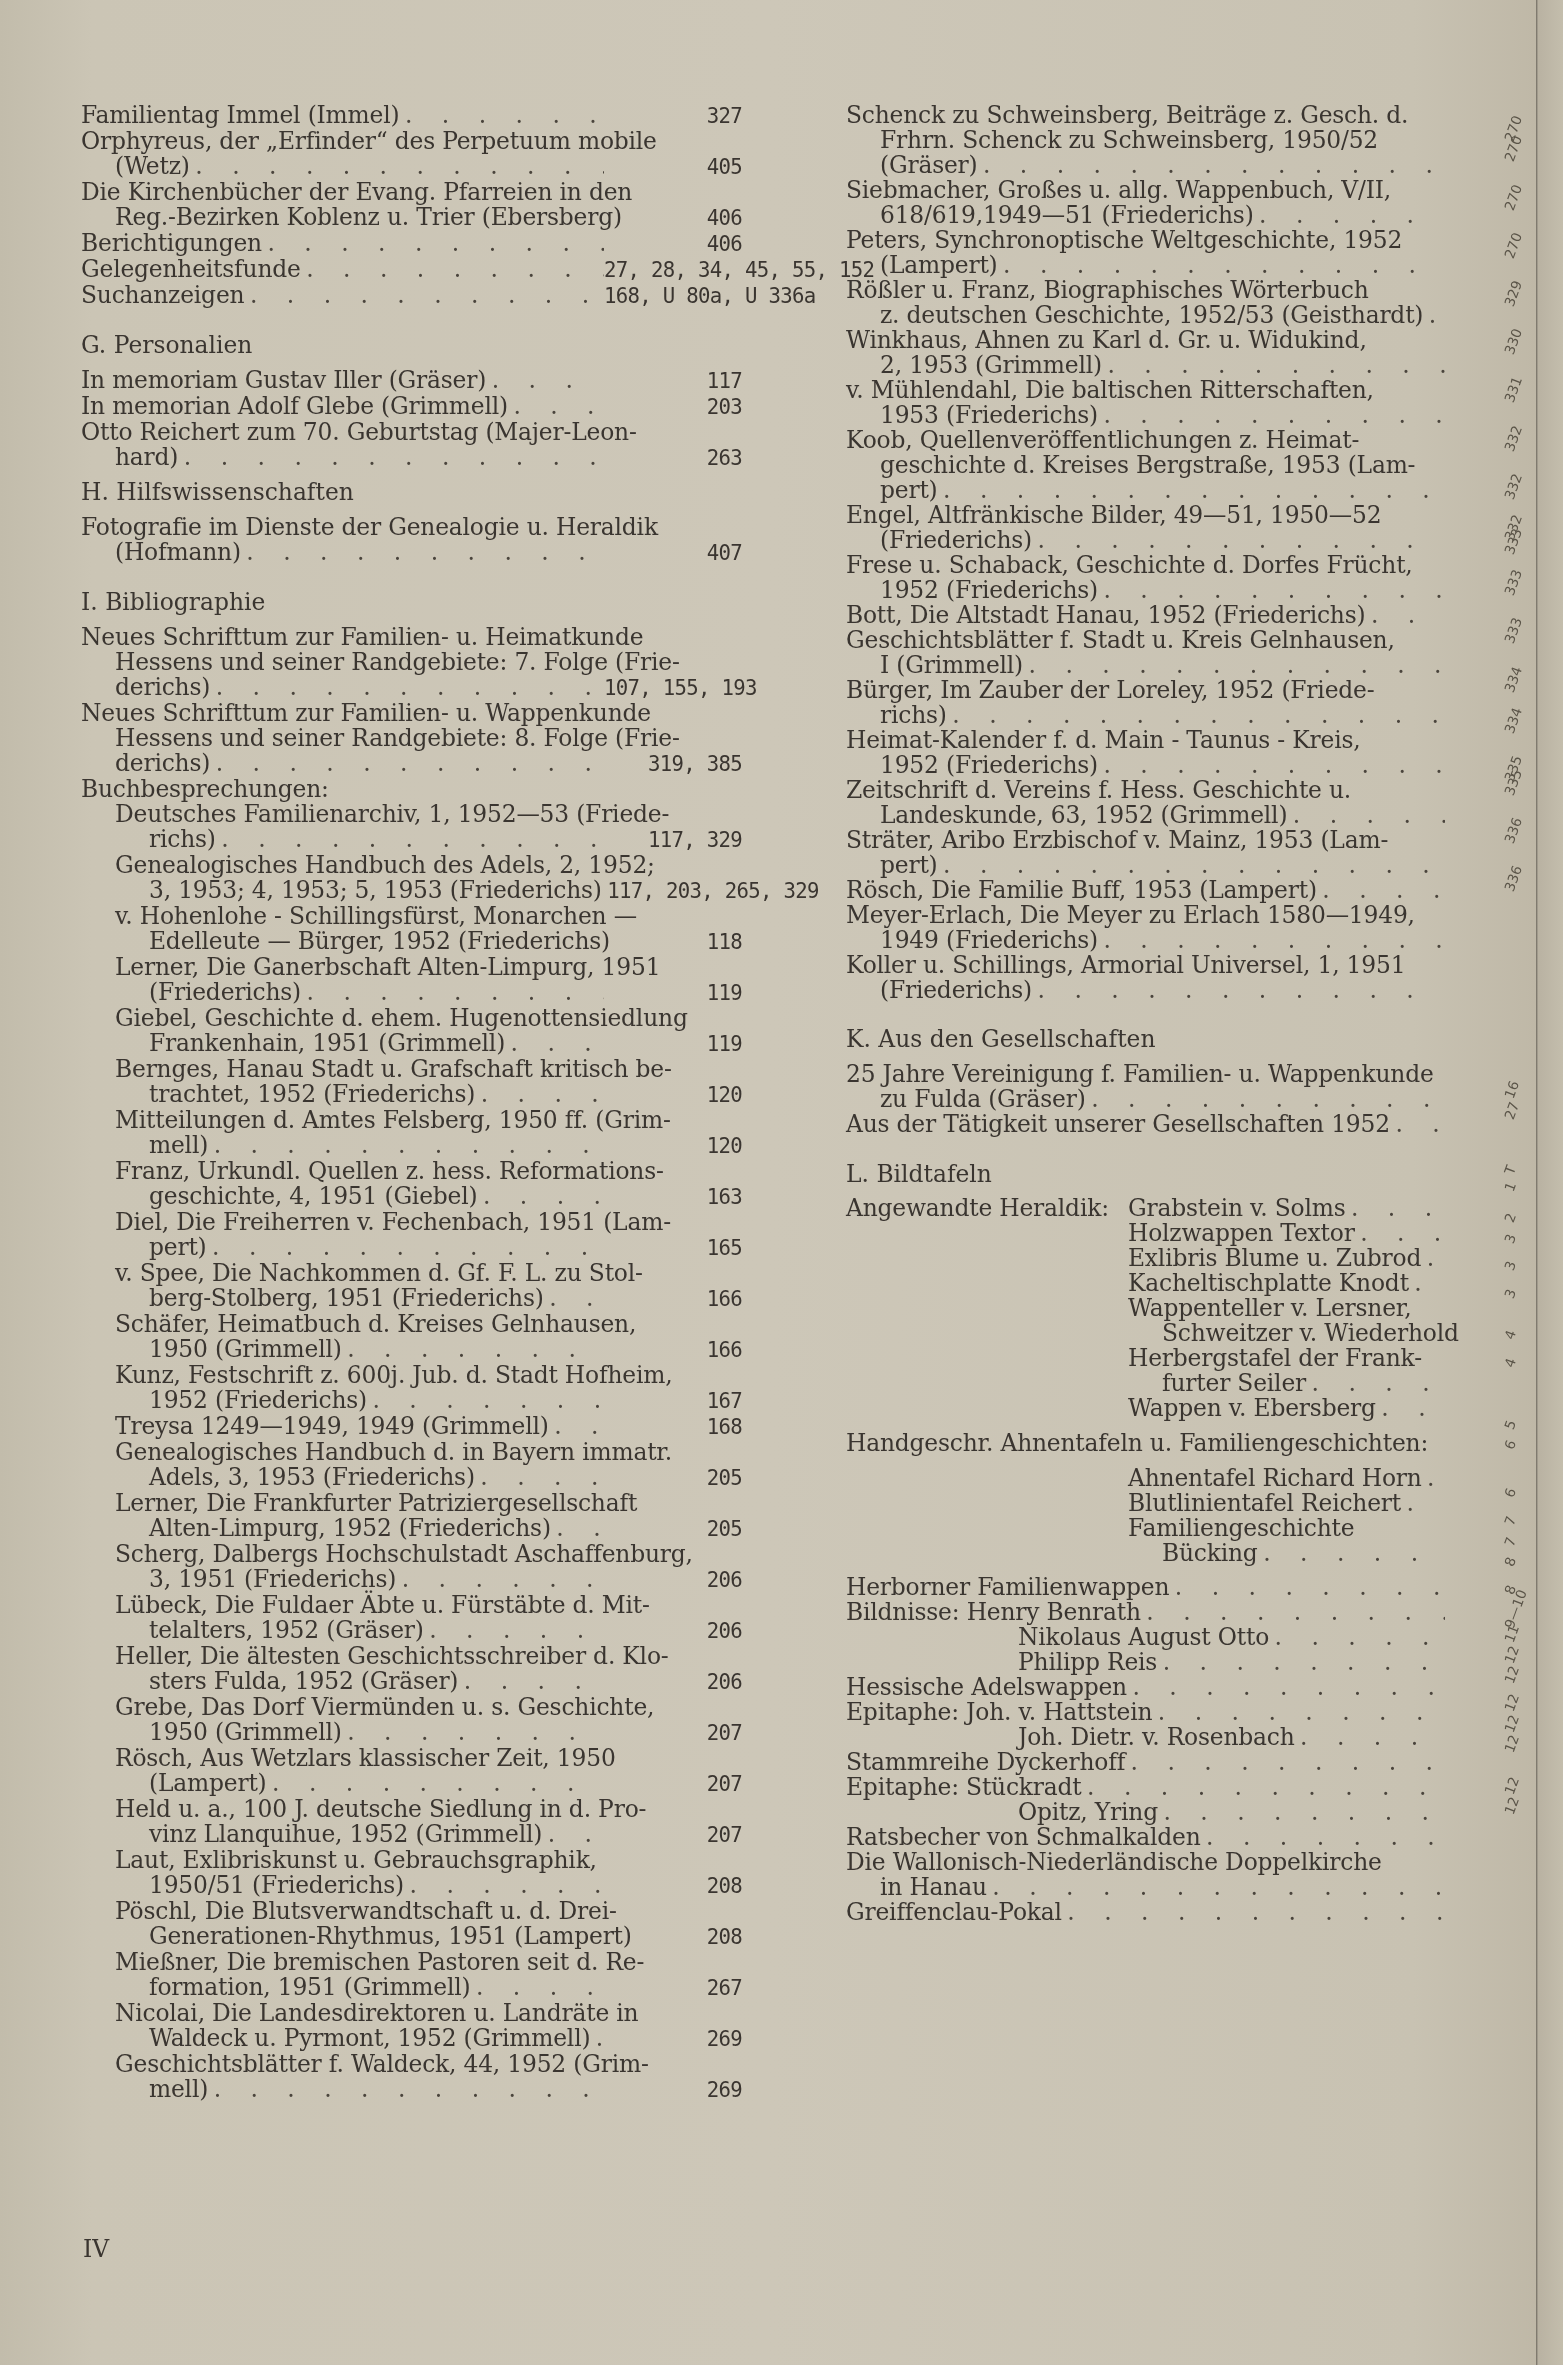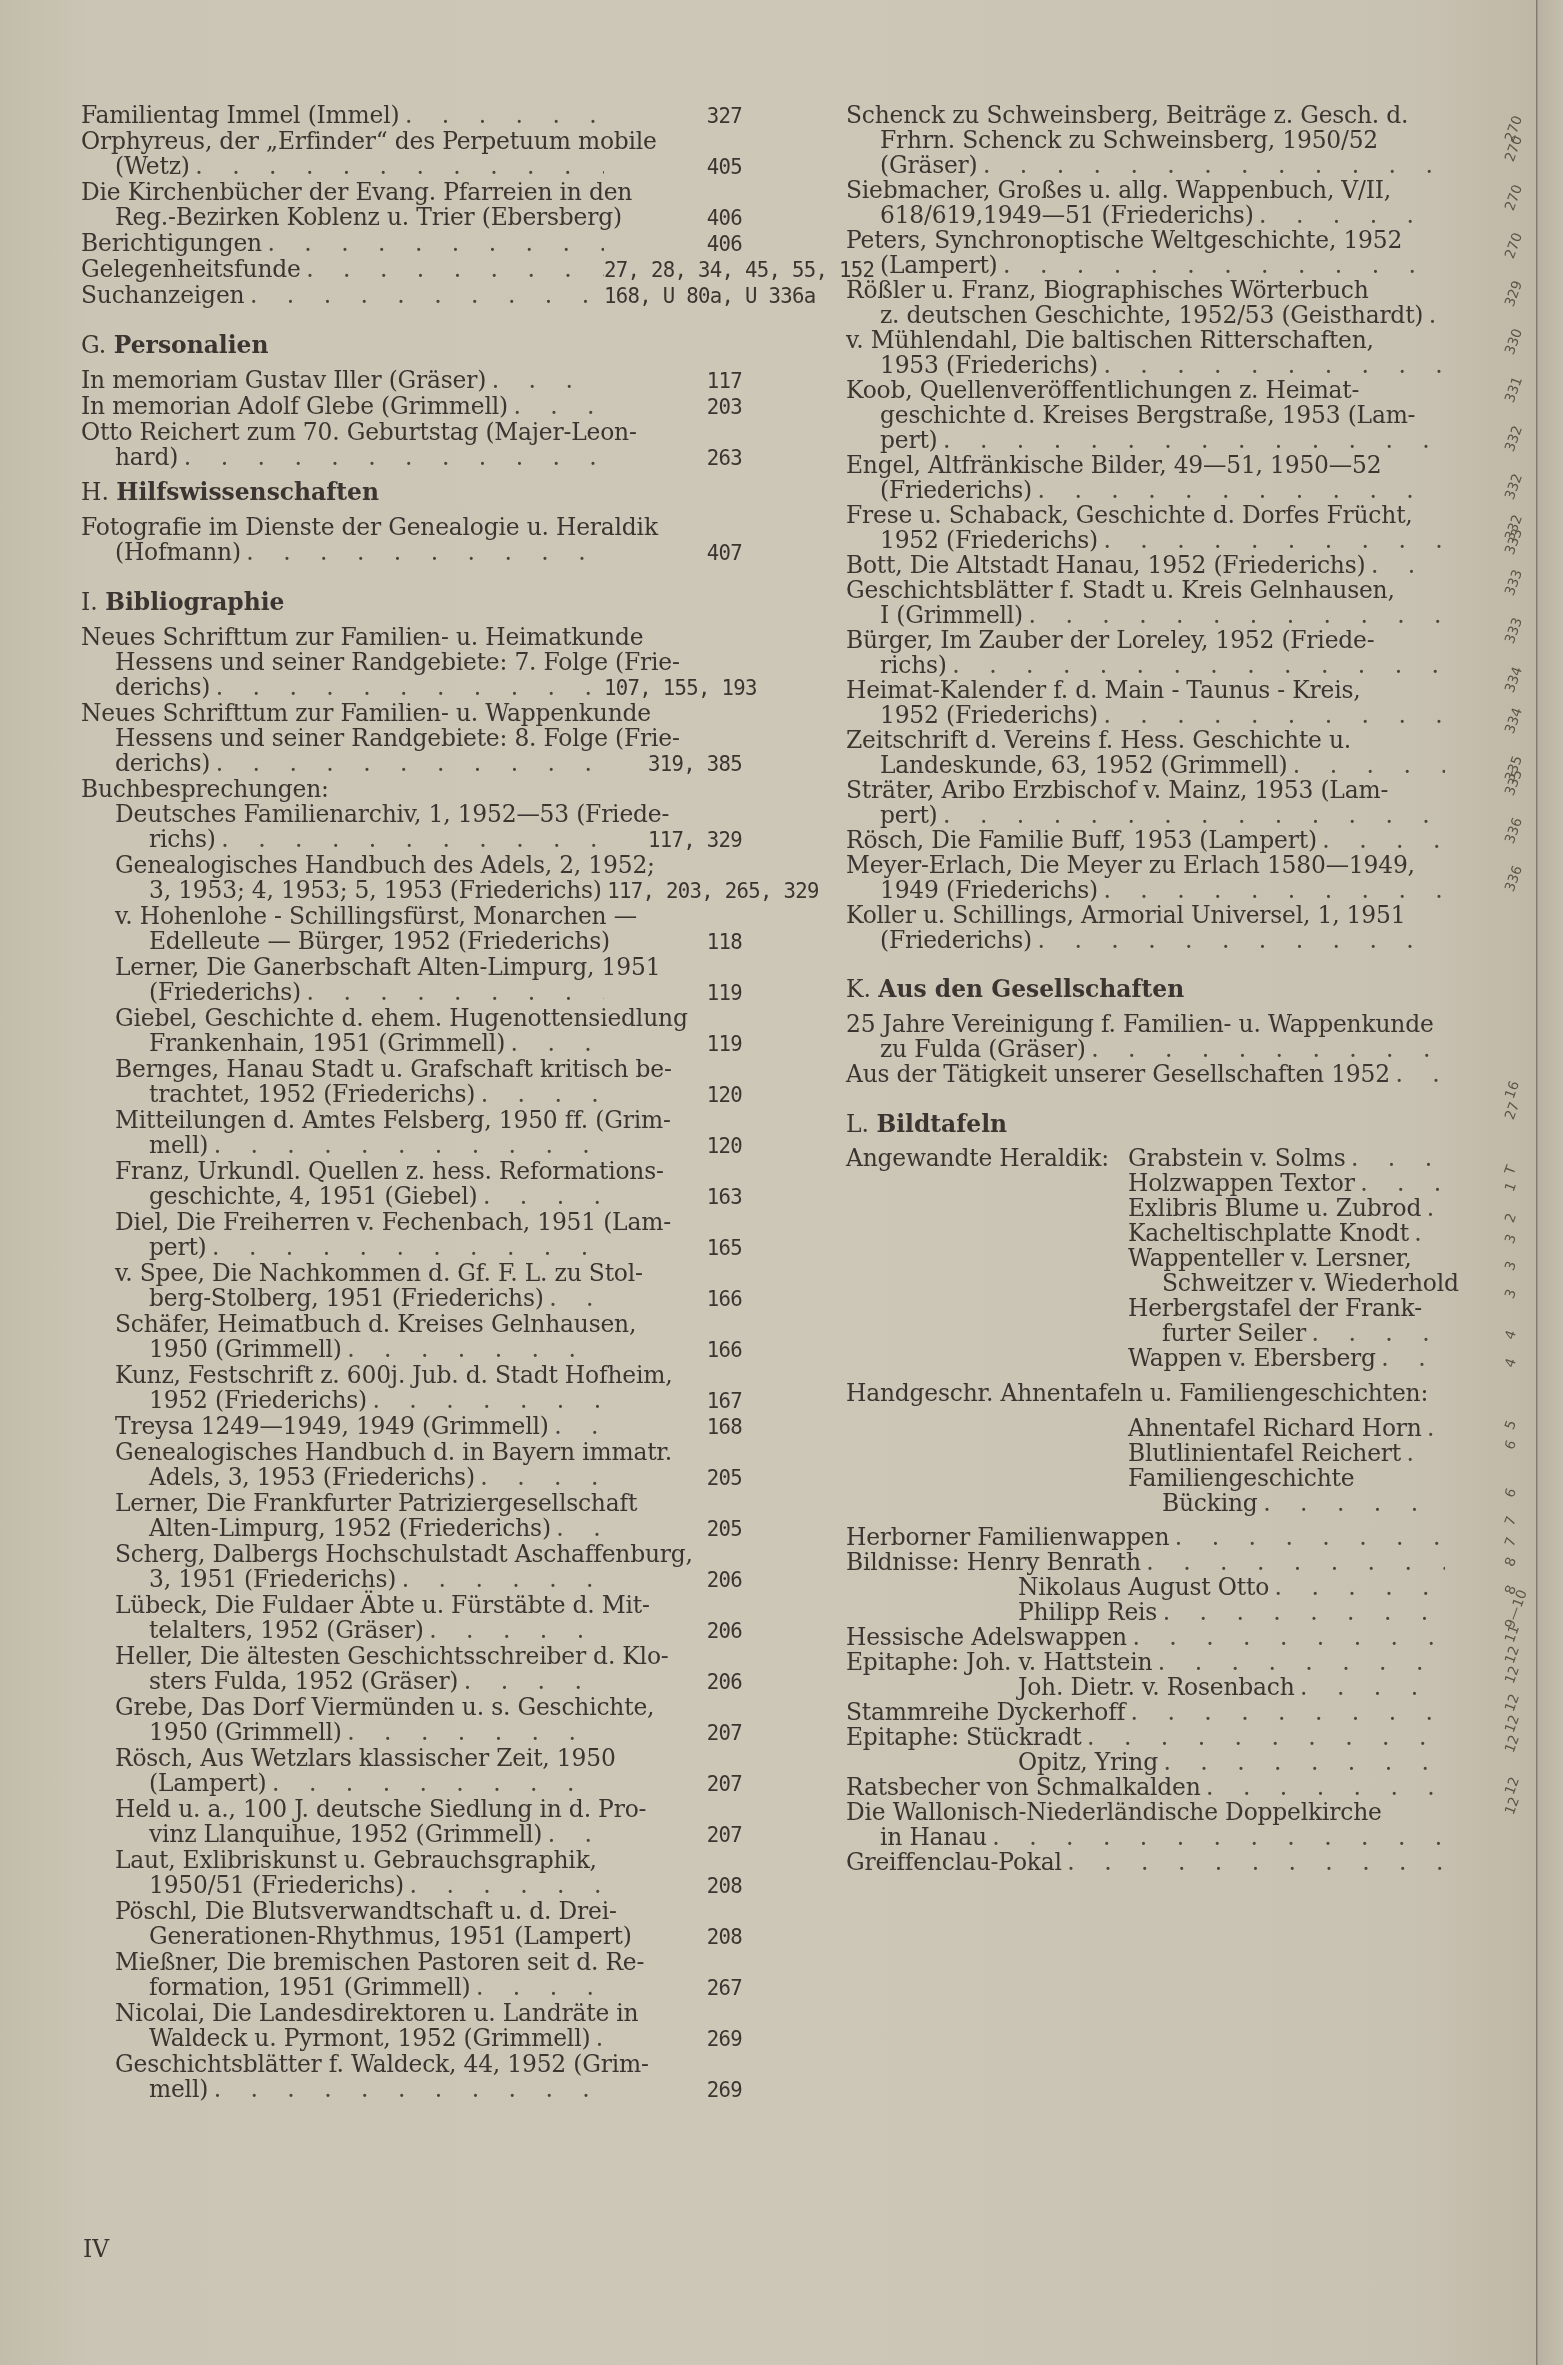--- a/index.html
+++ b/index.html
@@ -31,7 +31,7 @@
   .indent1 { padding-left:34px; }
   .cont { padding-left:34px; }
   .heading { font-size:23.4px; line-height:27.5px; margin-top:23.4px; margin-bottom:8.3px; }
-  .heading b { font-weight:bold; }
+  .heading b { font-weight:normal; }
   .gap { height:9.6px; }
   .side-num {
     position:absolute; left:1501px; font-size:13.8px; font-family:"DejaVu Sans", sans-serif;

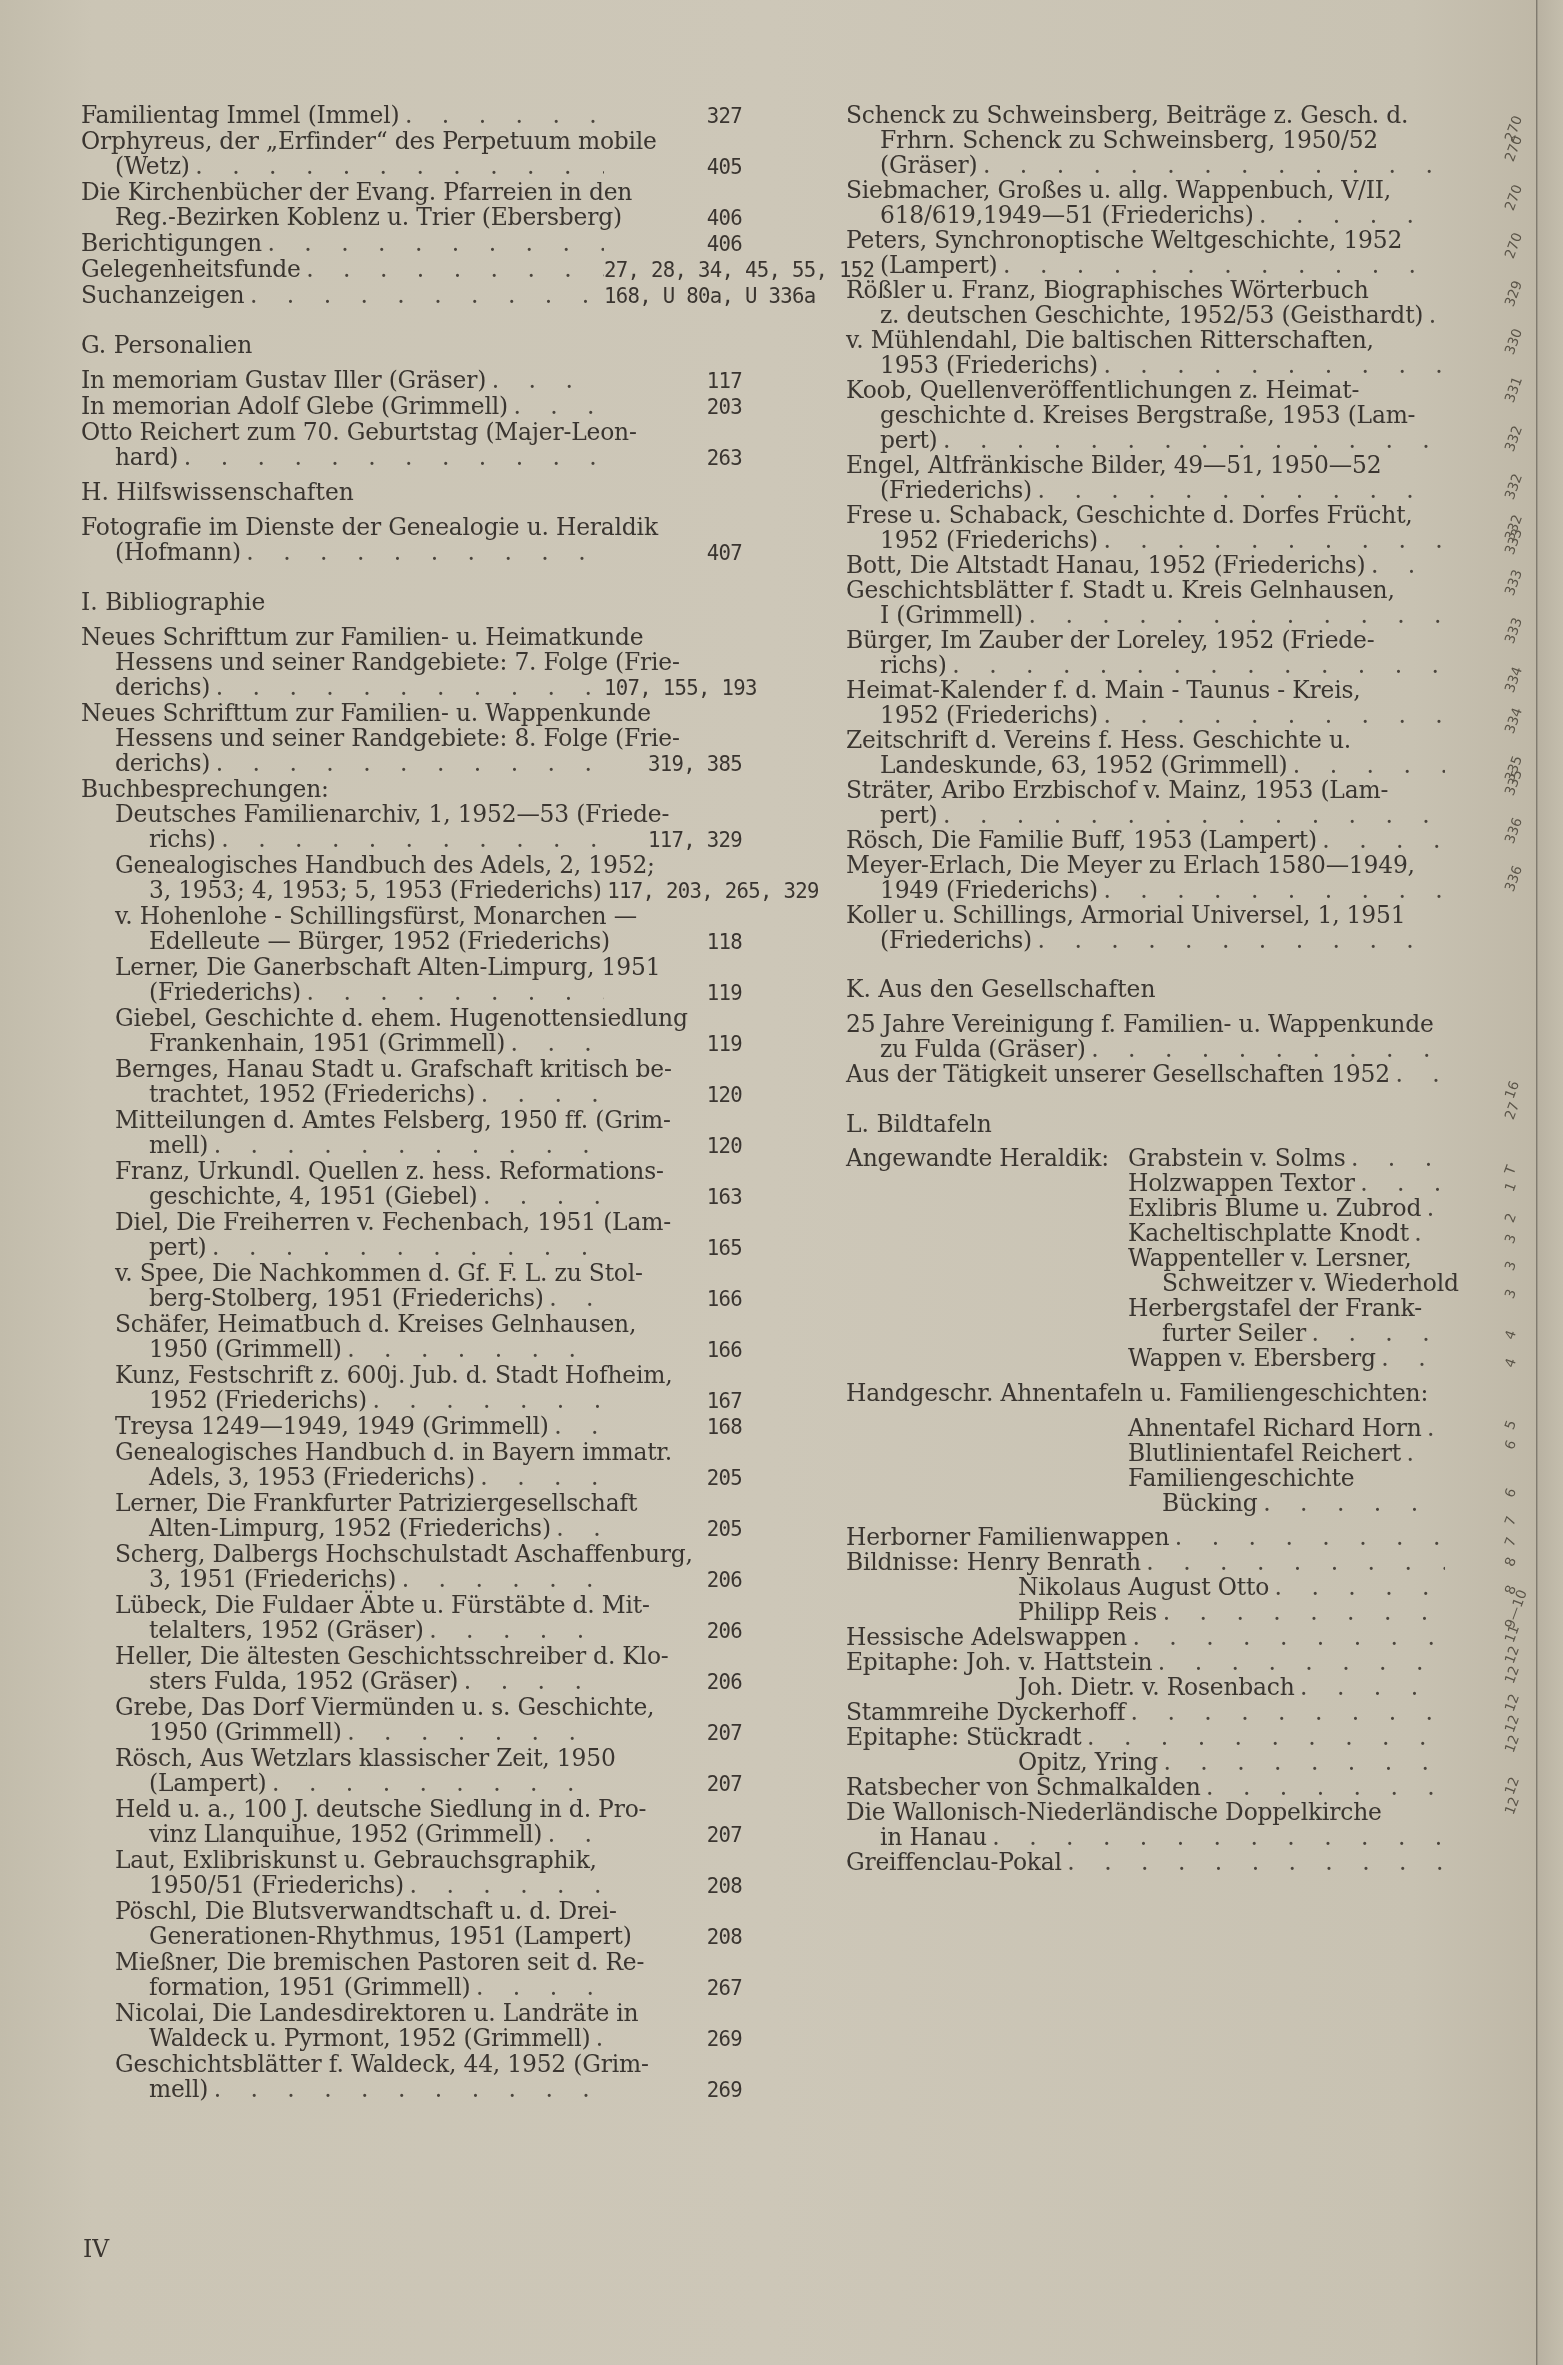--- a/index.html
+++ b/index.html
@@ -484,6 +484,15 @@
       </div>
       <div class="entry">
         <div class="line">
+          <span class="txt">Winkhaus, Ahnen zu Karl d. Gr. u. Widukind,</span>
+        </div>
+        <div class="line cont">
+          <span class="txt">2, 1953 (Grimmell)</span>
+          <span class="dots"></span>
+        </div>
+      </div>
+      <div class="entry">
+        <div class="line">
           <span class="txt">v. Mühlendahl, Die baltischen Ritterschaften,</span>
         </div>
         <div class="line cont">

